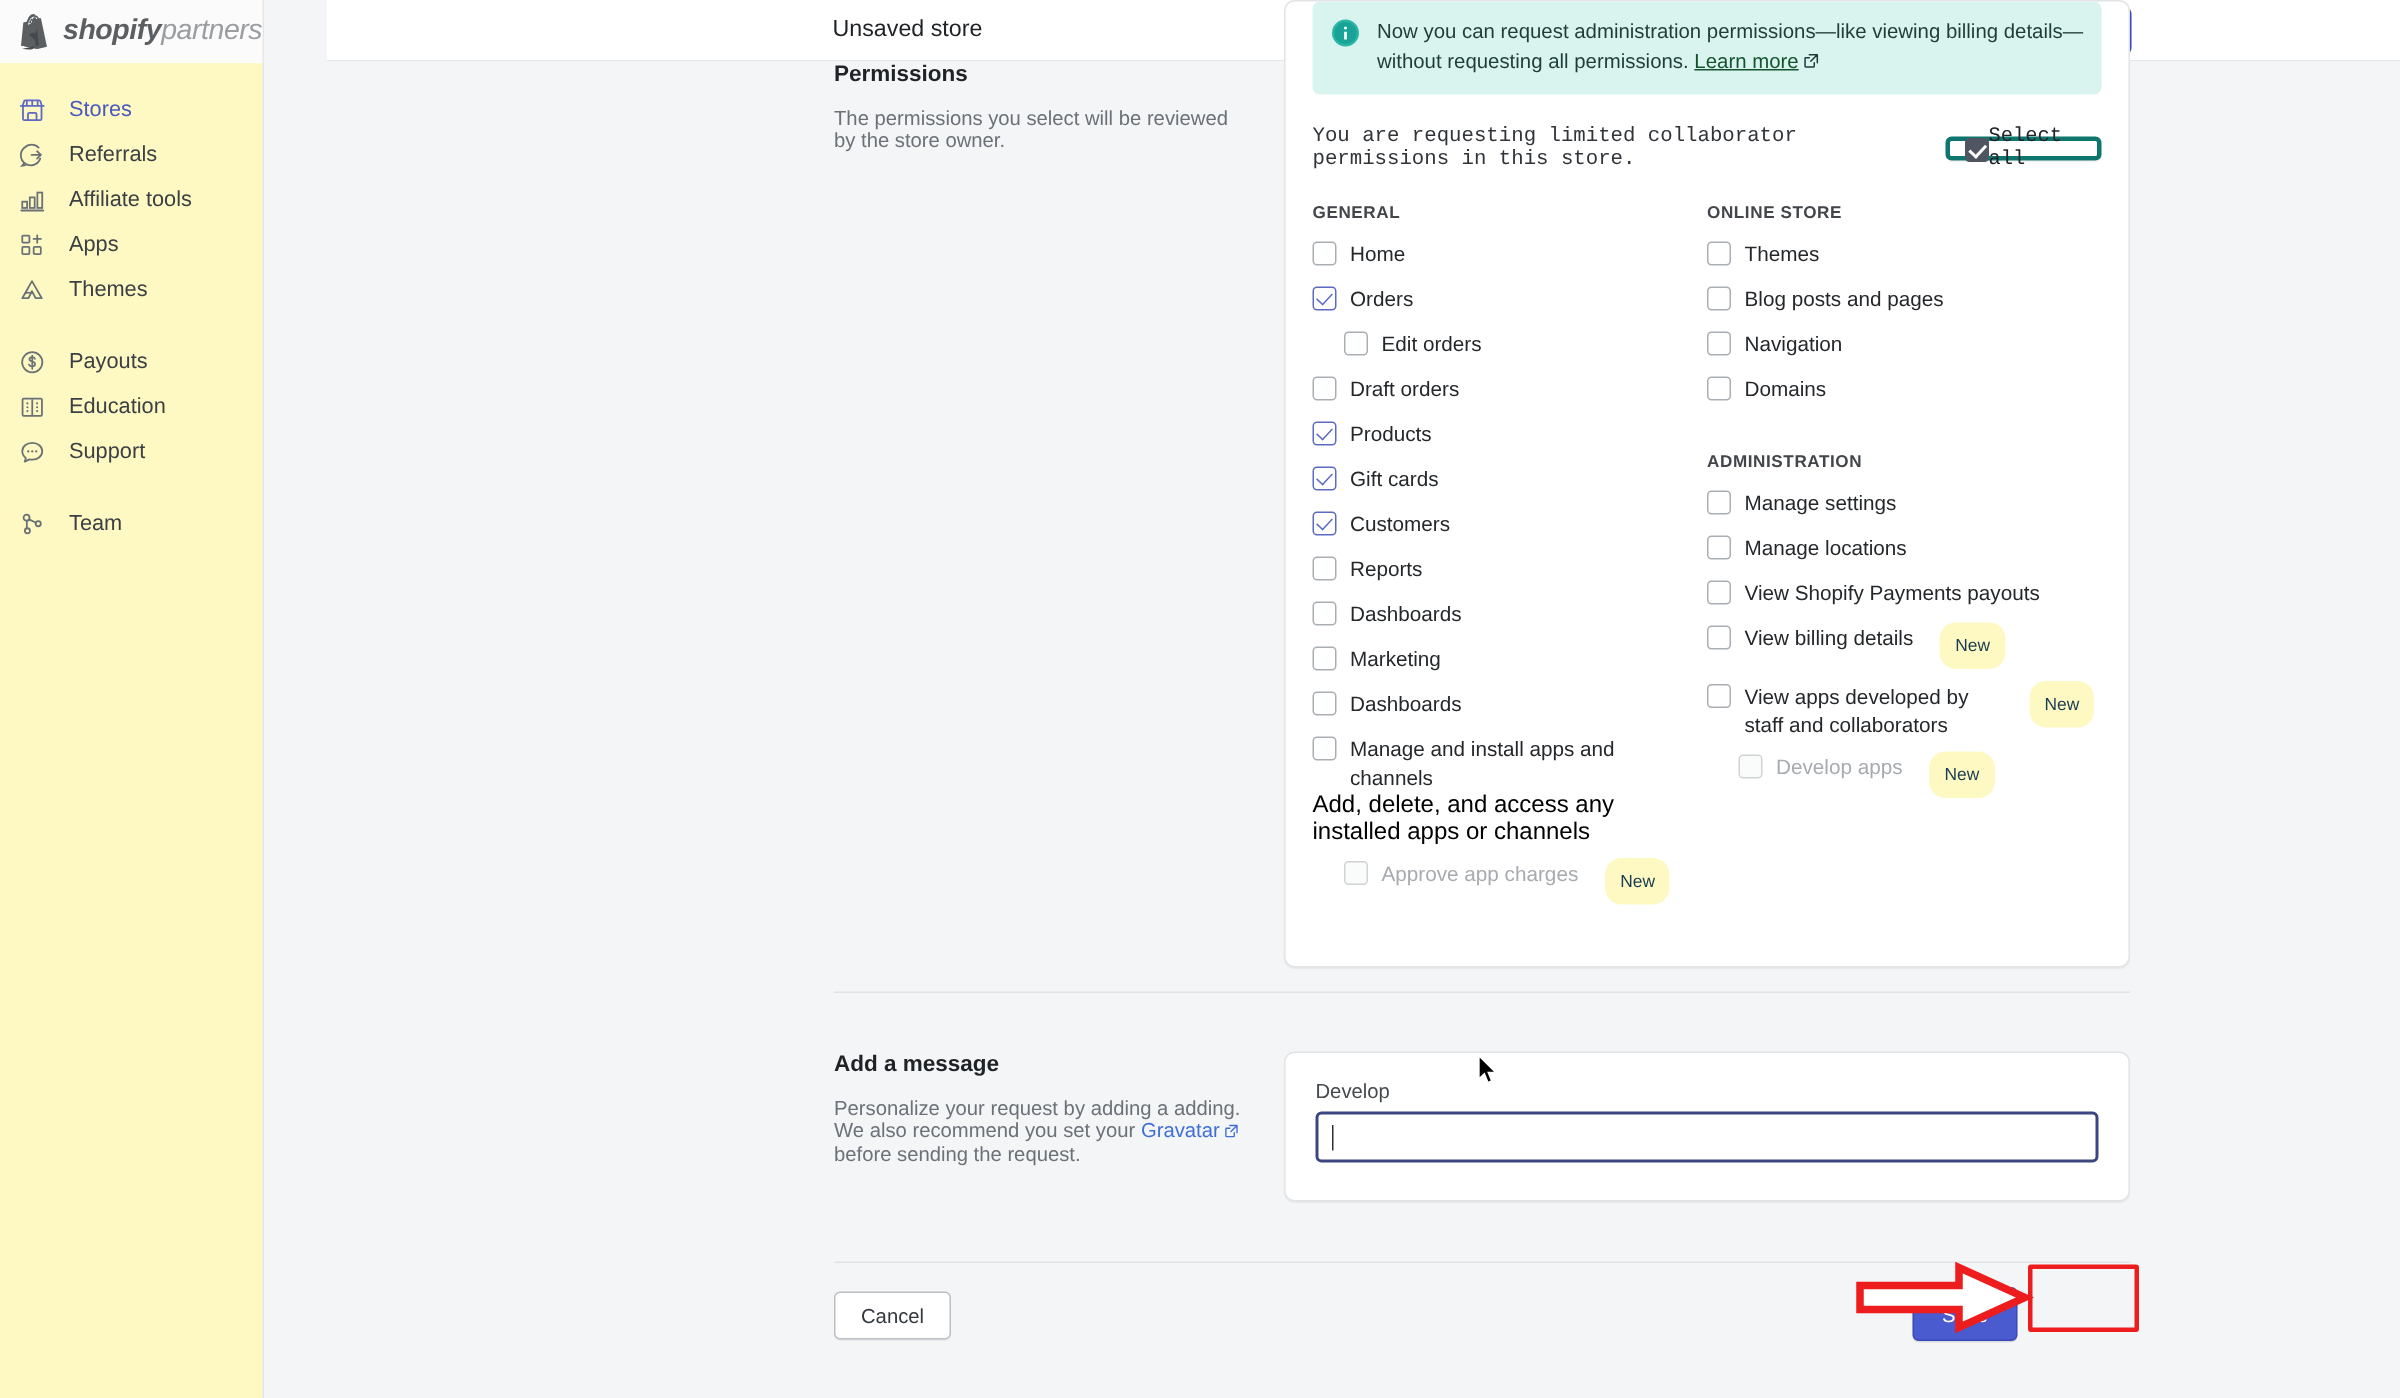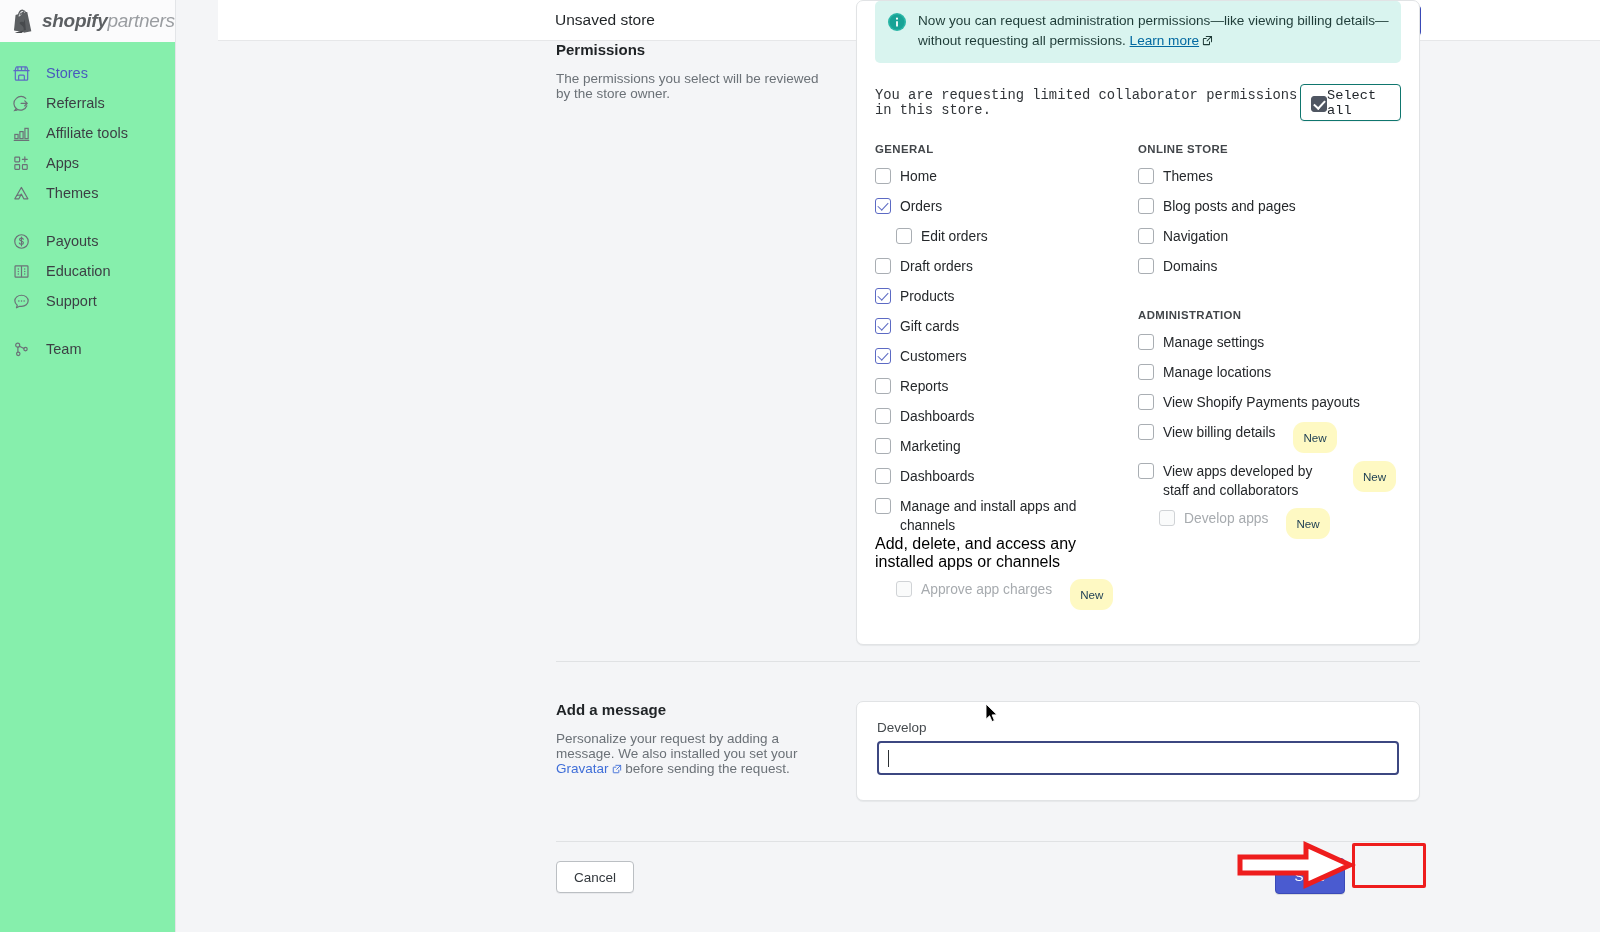--- a/index.html
+++ b/index.html
@@ -15,7 +15,7 @@
   #sidebar {
     position: absolute; left: 0; top: 0;
     width: 176px; height: 932px;
-    background: #86efac;
+    background: #fef9c3;
     border-right: 1px solid #e3e5e8;
   }
   #brand {

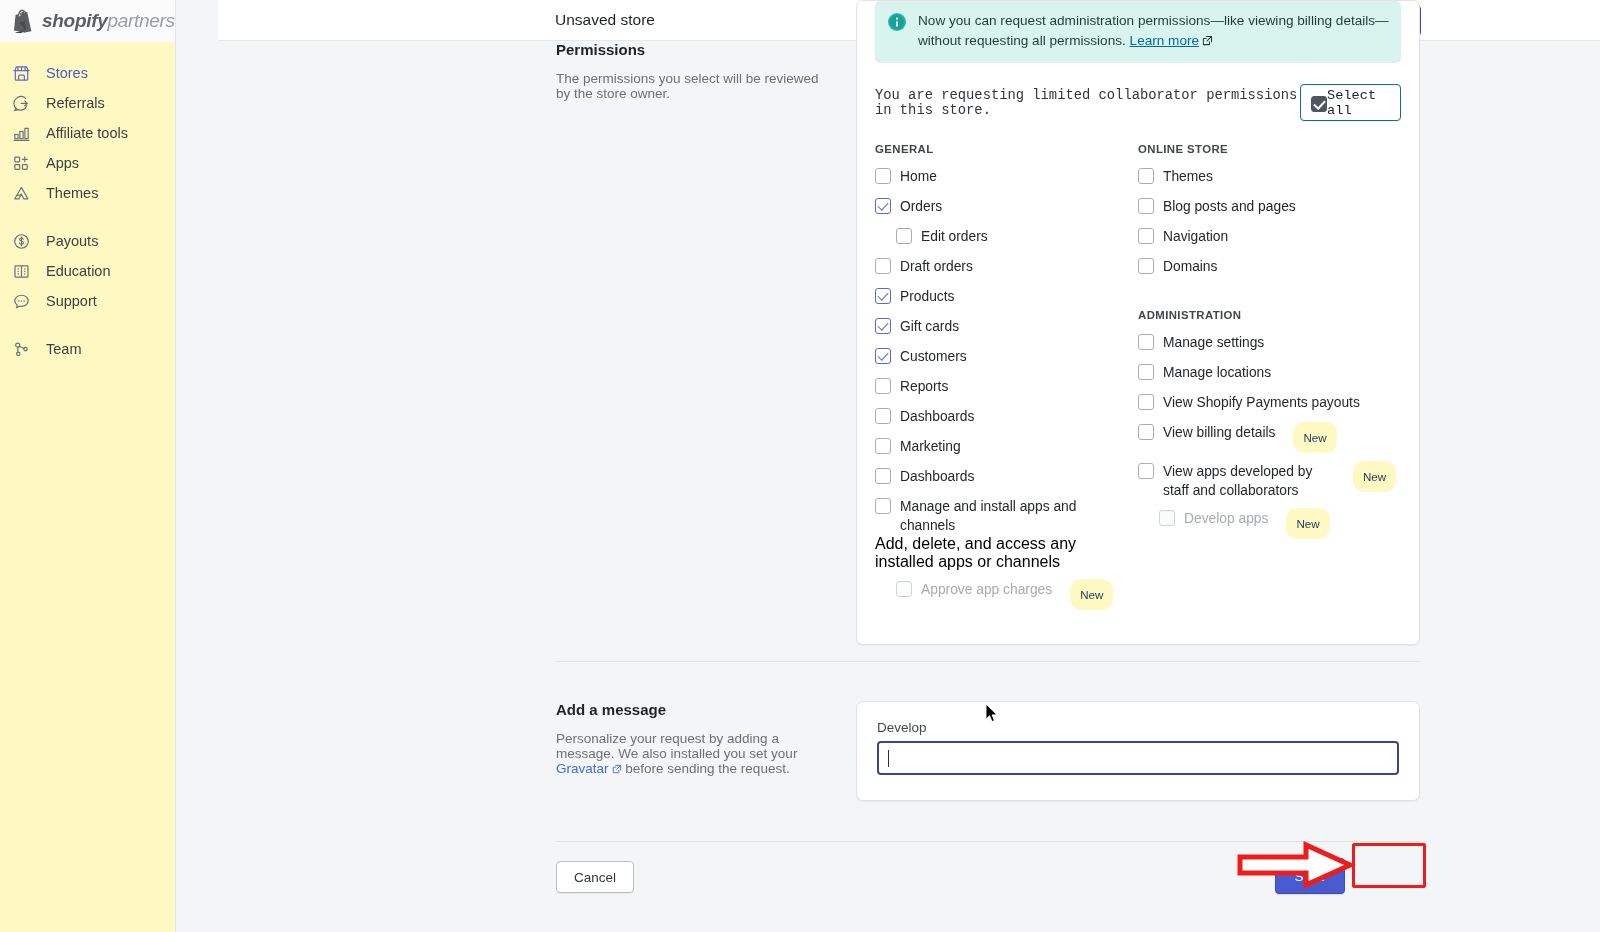--- a/index.html
+++ b/index.html
@@ -132,7 +132,7 @@
     font-size: 13.6px; color: #1f3c38; line-height: 20px;
   }
   .banner .txt a {
-    color: #0369a1; text-decoration: underline;
+    color: #14532d; text-decoration: underline;
   }
   .ext-ico { display:inline-block; vertical-align: -1px; margin-left: 3px; }
 

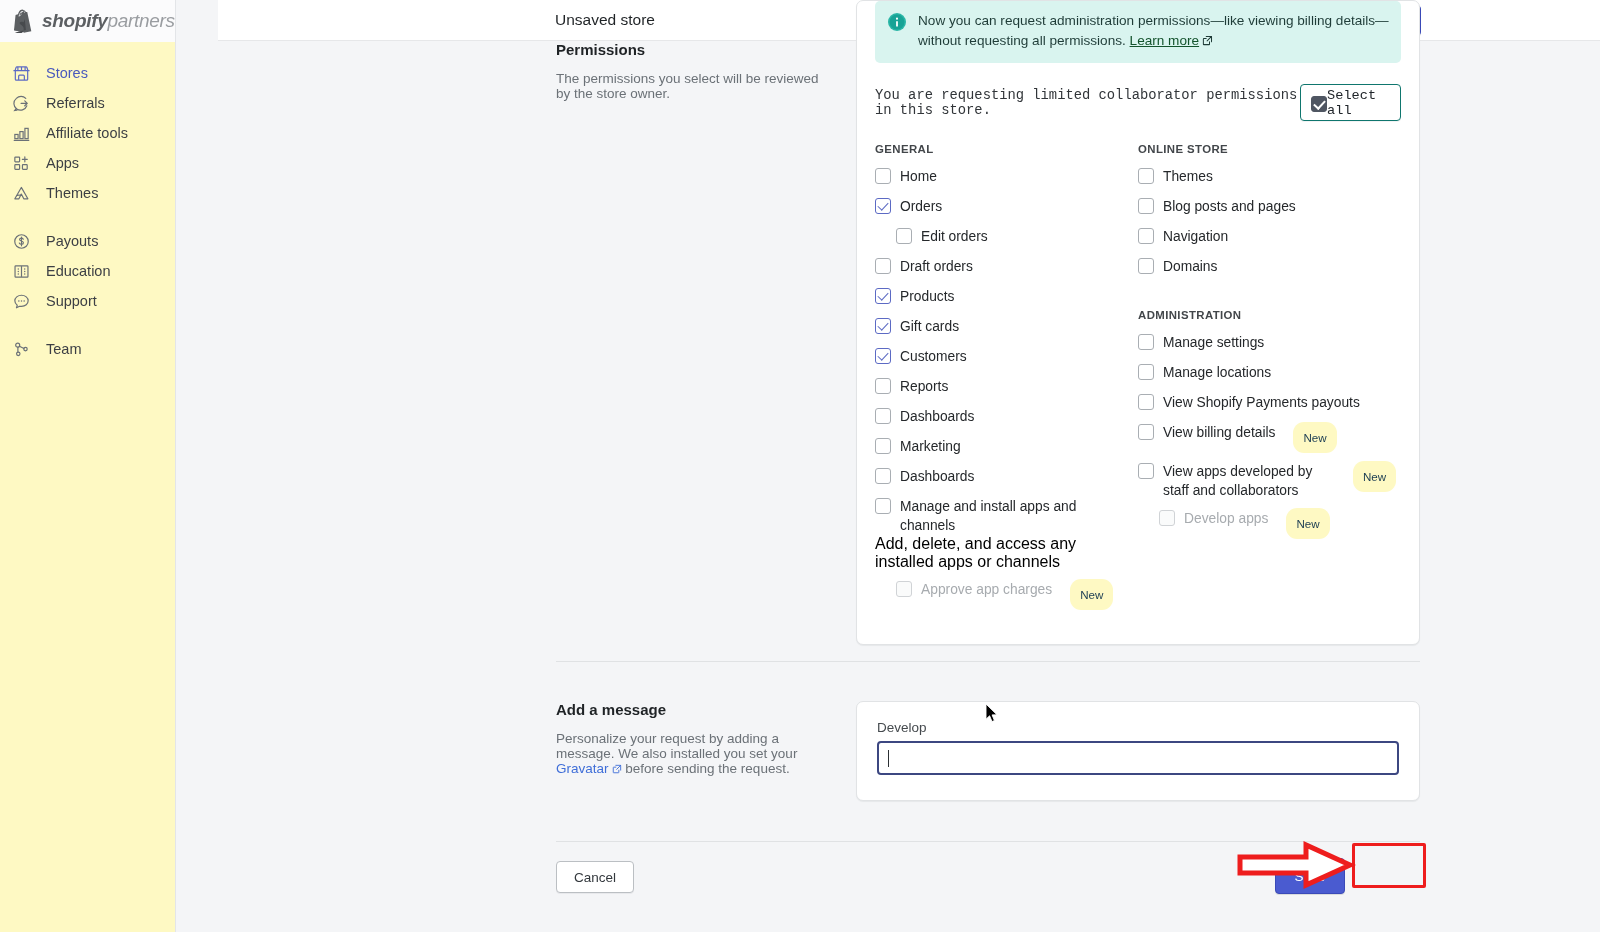--- a/index.html
+++ b/index.html
@@ -145,10 +145,10 @@
   .selectall {
     display: flex; align-items: center; gap: 0;
     background: #ffffff;
-    border: 1px solid #0f766e;
+    border: 3px solid #0f766e;
     border-radius: 4px;
     box-shadow: 0 1px 0 rgba(22,29,37,0.05);
-    height: 37px; padding: 0 13px 0 10px;
+    height: 16px; padding: 0 13px 0 10px;
     cursor: pointer;
     font-size: 13.6px; color: #20252a;
   }

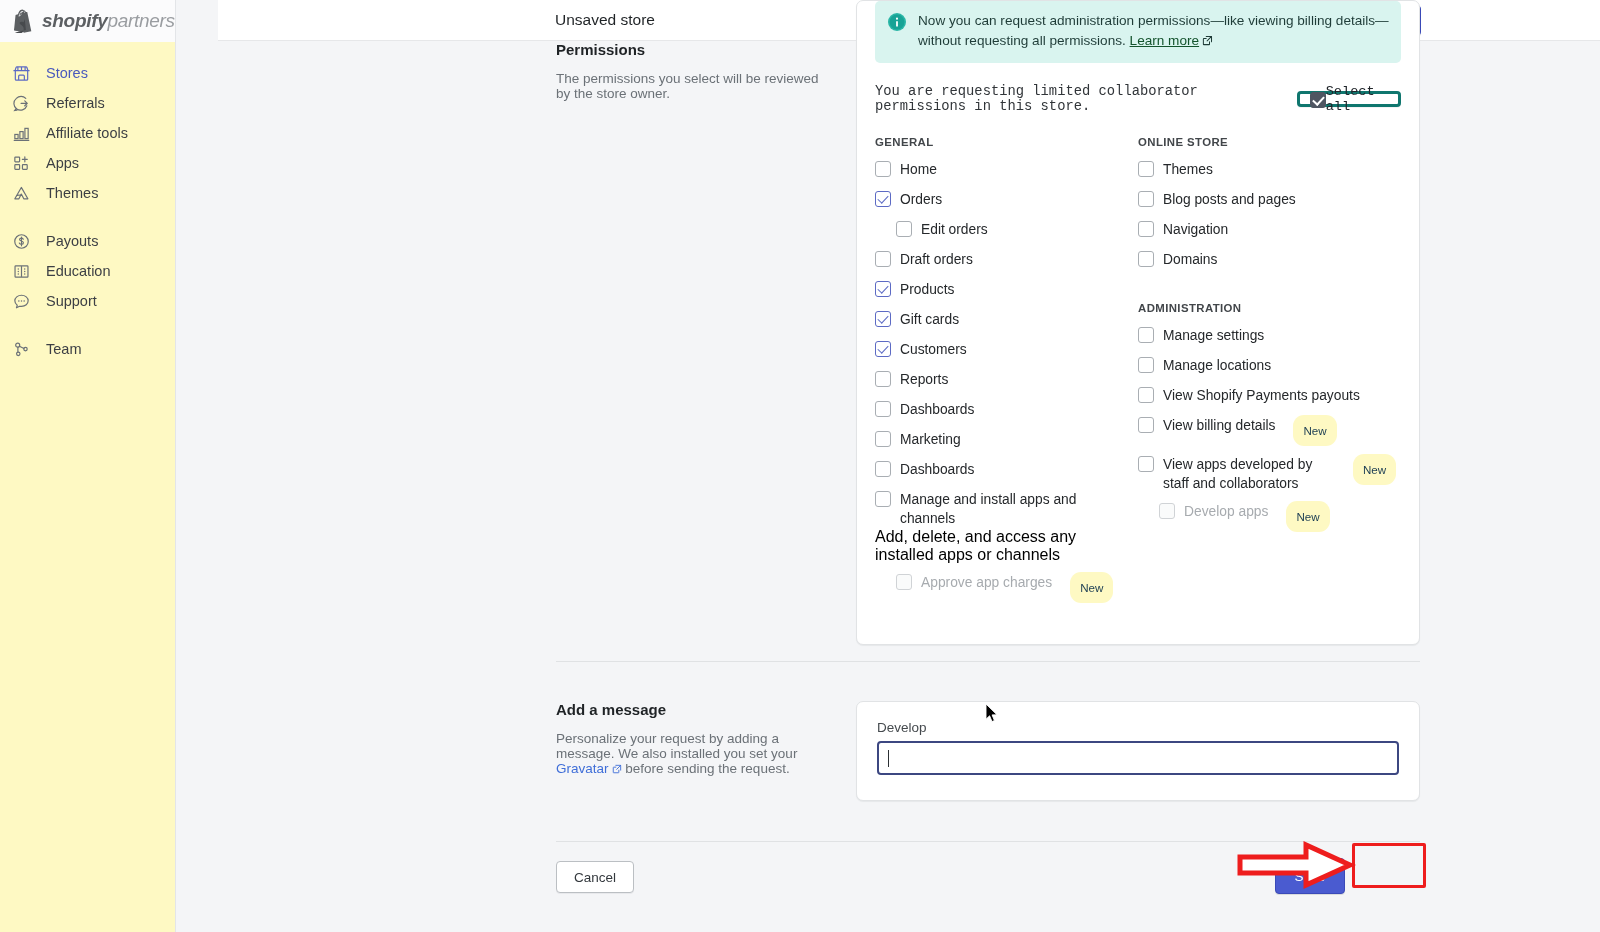--- a/index.html
+++ b/index.html
@@ -578,7 +578,7 @@
   <div class="section" style="left:0; top:660px; width:1382px;">
     <div class="sec-left" style="position:absolute; left:338px; top:0;">
       <h2>Add a message</h2>
-      <p><span>Personalize your request by adding a message. We also installed you set your </span><a href="#" style="color:#3f6ed8; text-decoration:none;">Gravatar</a><span class="ext-ico"><svg viewBox="0 0 12 12" width="10" height="10">
+      <p><span>Personalize your request by adding a adding. We also recommend you set your </span><a href="#" style="color:#3f6ed8; text-decoration:none;">Gravatar</a><span class="ext-ico"><svg viewBox="0 0 12 12" width="10" height="10">
               <path d="M4.6 1.6h5.8v5.8M10.4 1.6L5.6 6.4M8.2 7.4v2.6a.5.5 0 01-.5.5H2a.5.5 0 01-.5-.5V4.3a.5.5 0 01.5-.5h2.6" fill="none" stroke="#3f6ed8" stroke-width="1.1" stroke-linecap="round" stroke-linejoin="round"></path>
             </svg></span><span> before sending the request.</span></p>
     </div>

